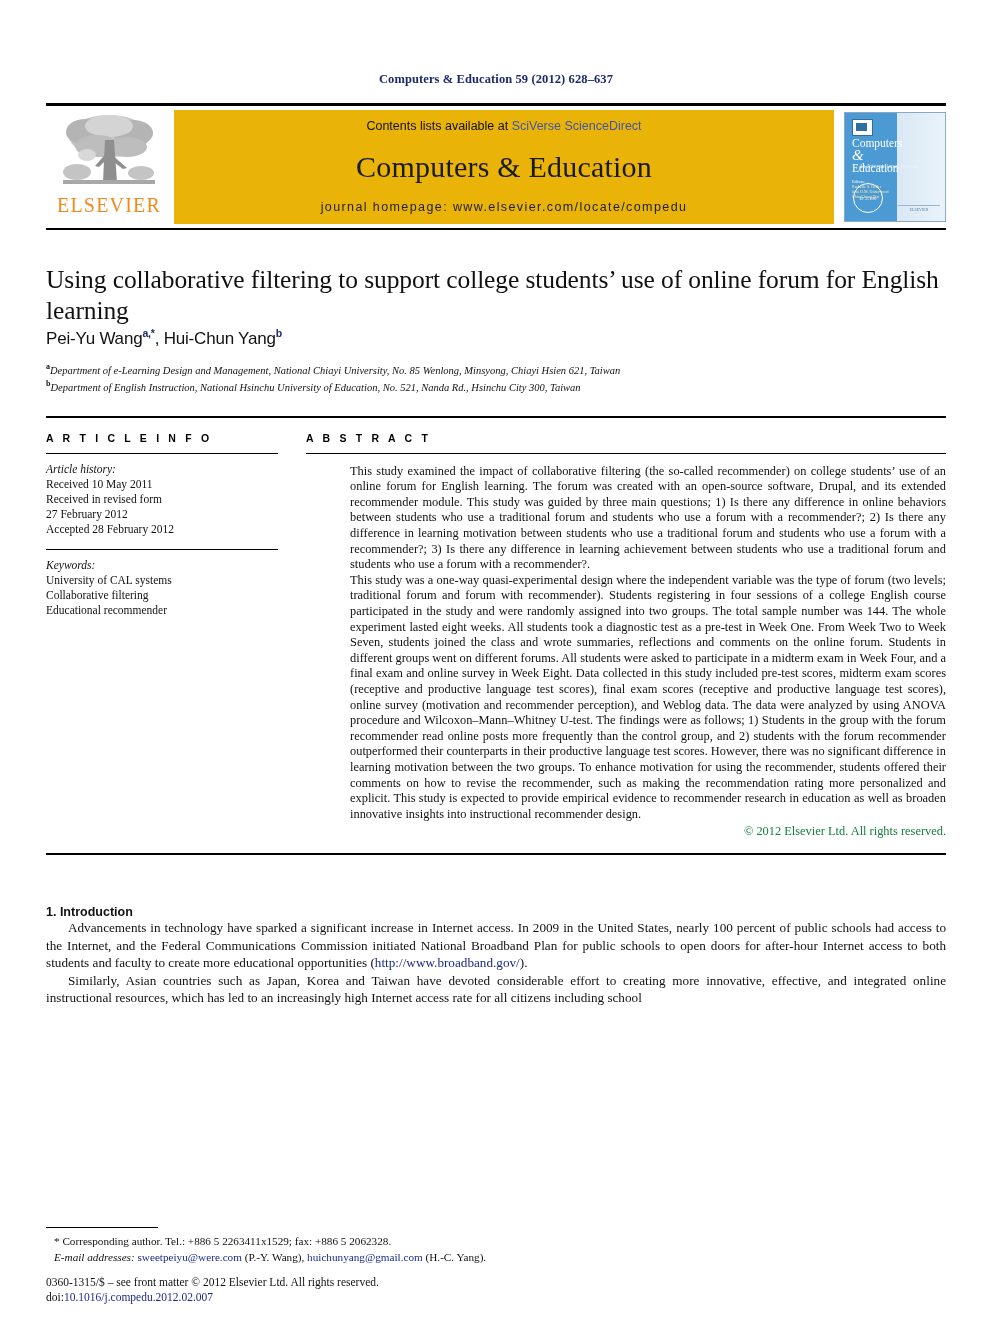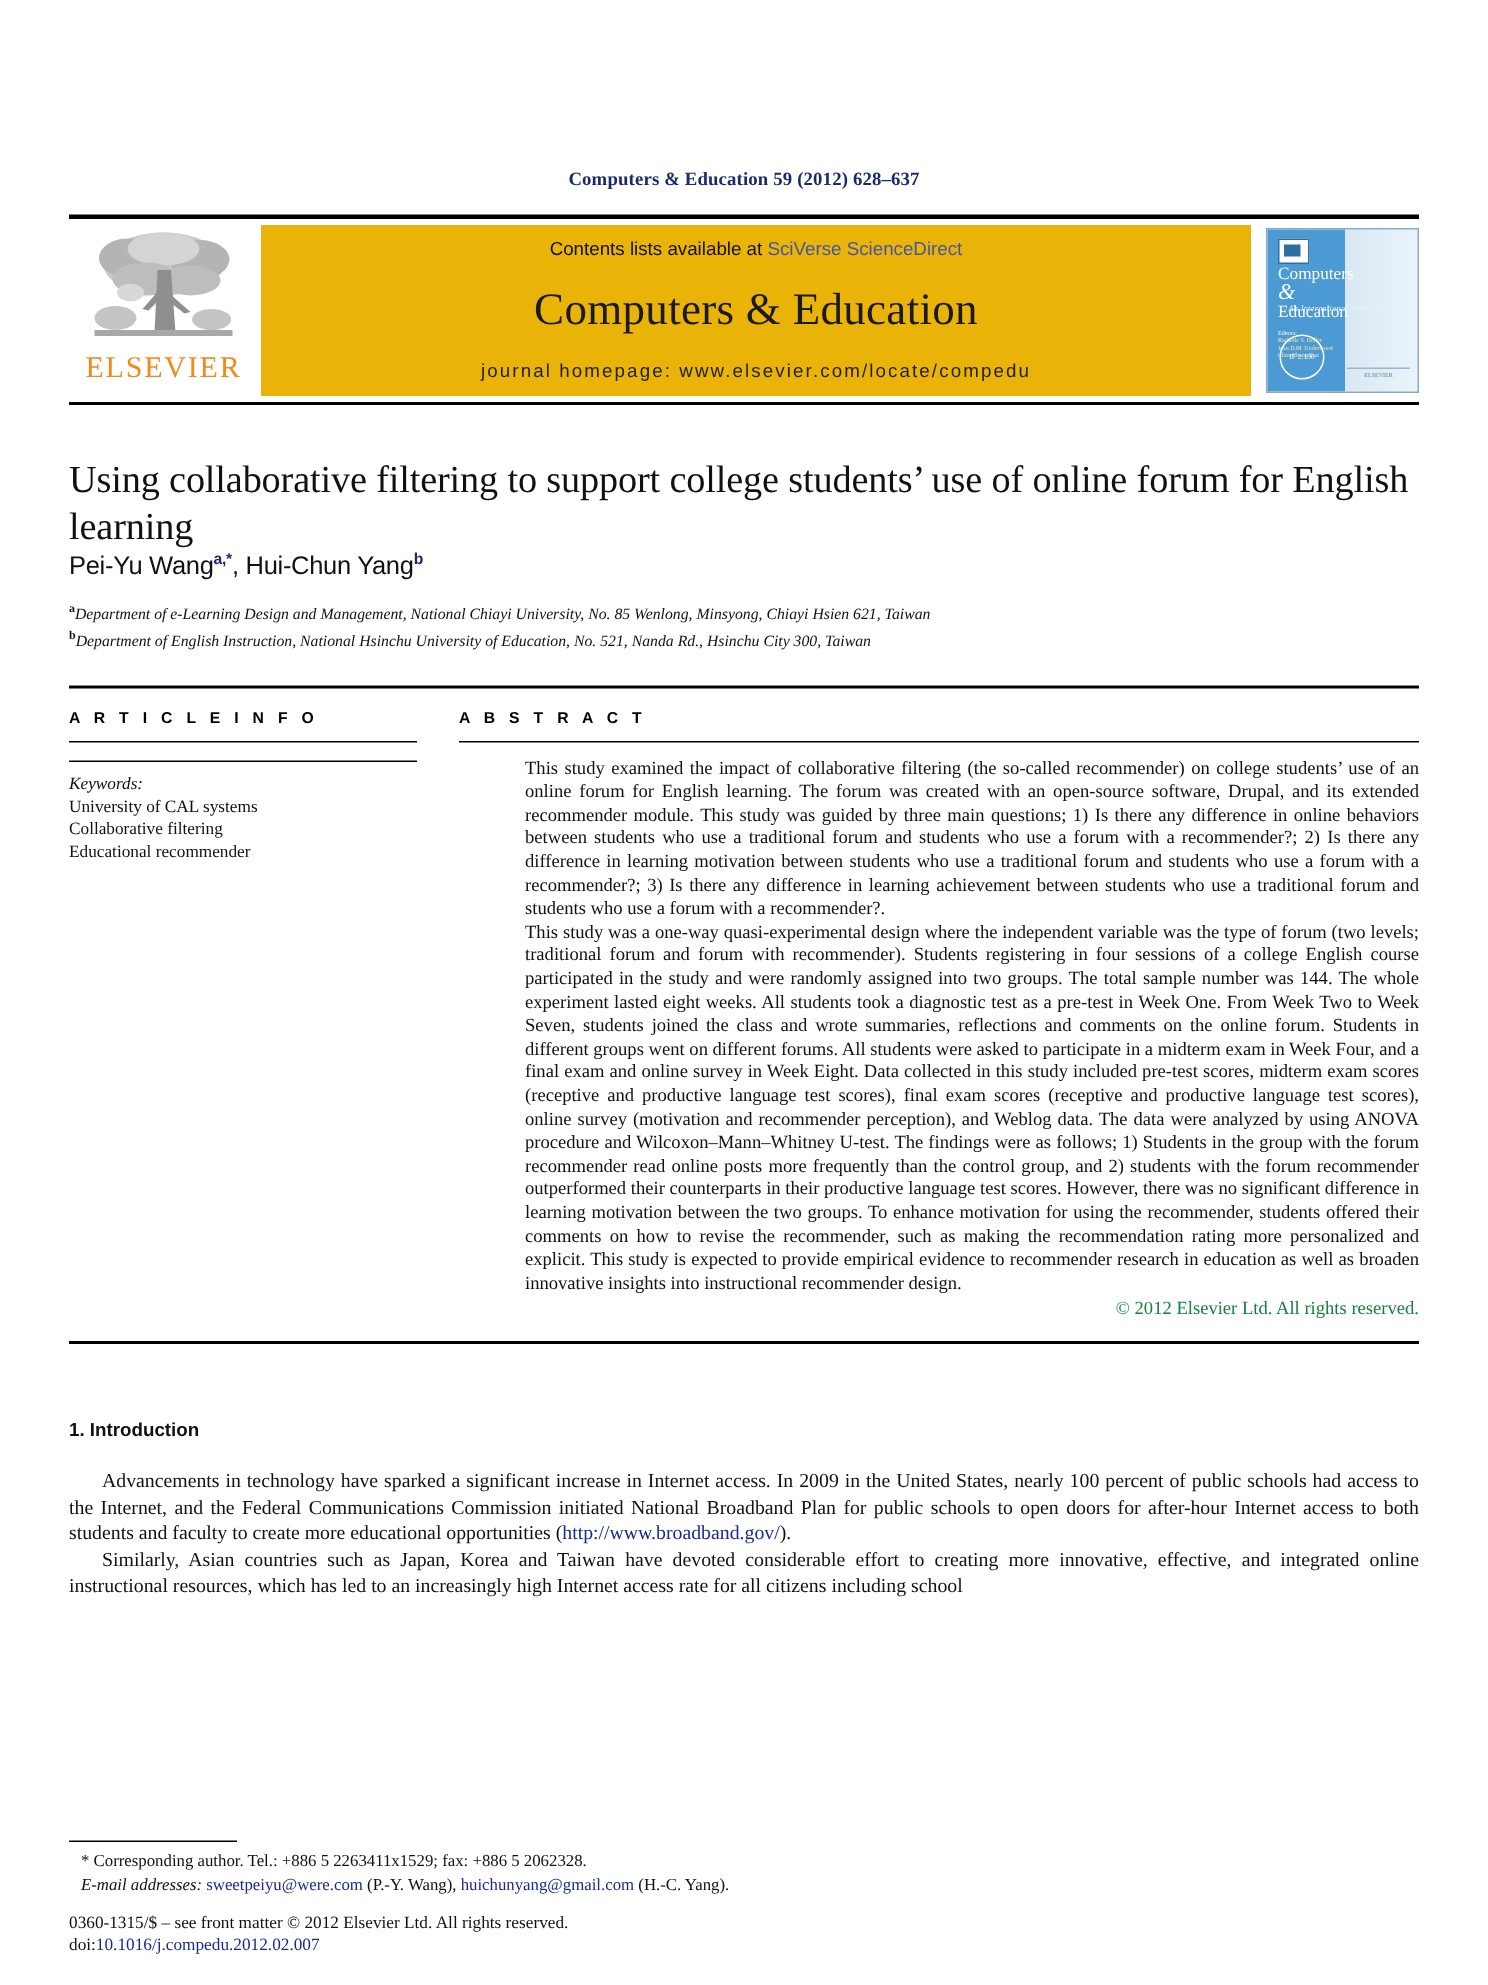--- a/index.html
+++ b/index.html
@@ -30,7 +30,7 @@
     font-weight: bold;
     font-size: 12.5px;
     color: #1a2a6c;
-    padding-top: 112px;
+    padding-top: 72px;
     letter-spacing: .1px;
   }
 

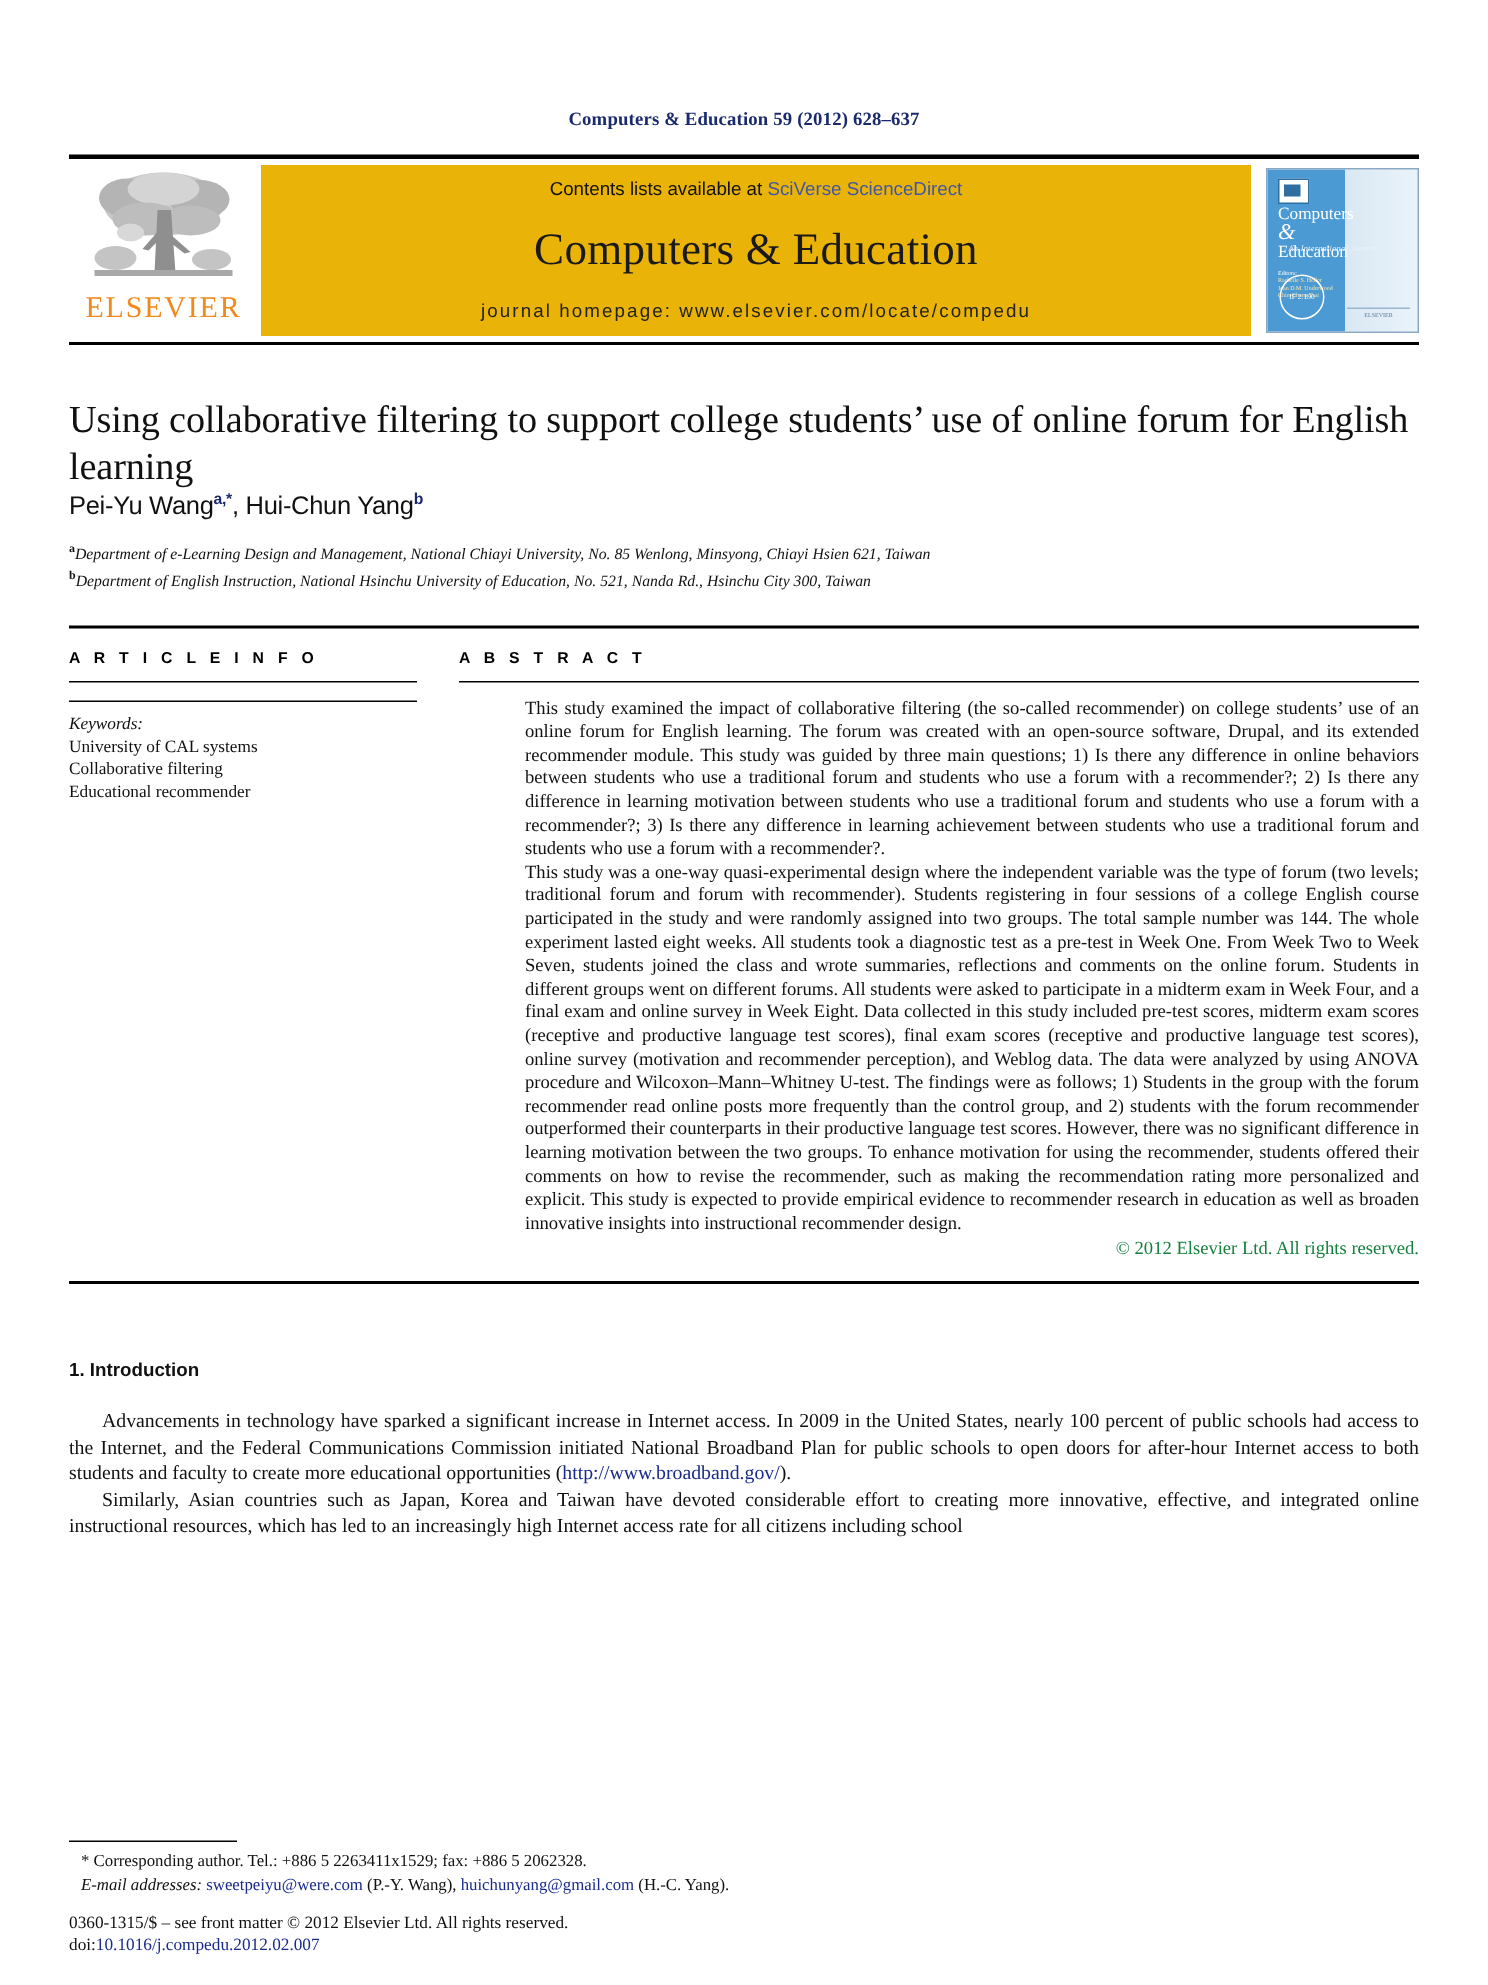--- a/index.html
+++ b/index.html
@@ -418,6 +418,13 @@
     <div class="col-info">
       <div class="sec-head">A R T I C L E   I N F O</div>
       <div class="rule-thin"></div>
+      <div class="hist-block">
+        <div class="lbl">Article history:</div>
+        <div>Received 10 May 2011</div>
+        <div>Received in revised form</div>
+        <div>27 February 2012</div>
+        <div>Accepted 28 February 2012</div>
+      </div>
       <div class="kw-rule"></div>
       <div class="kw-block">
         <div class="lbl">Keywords:</div>

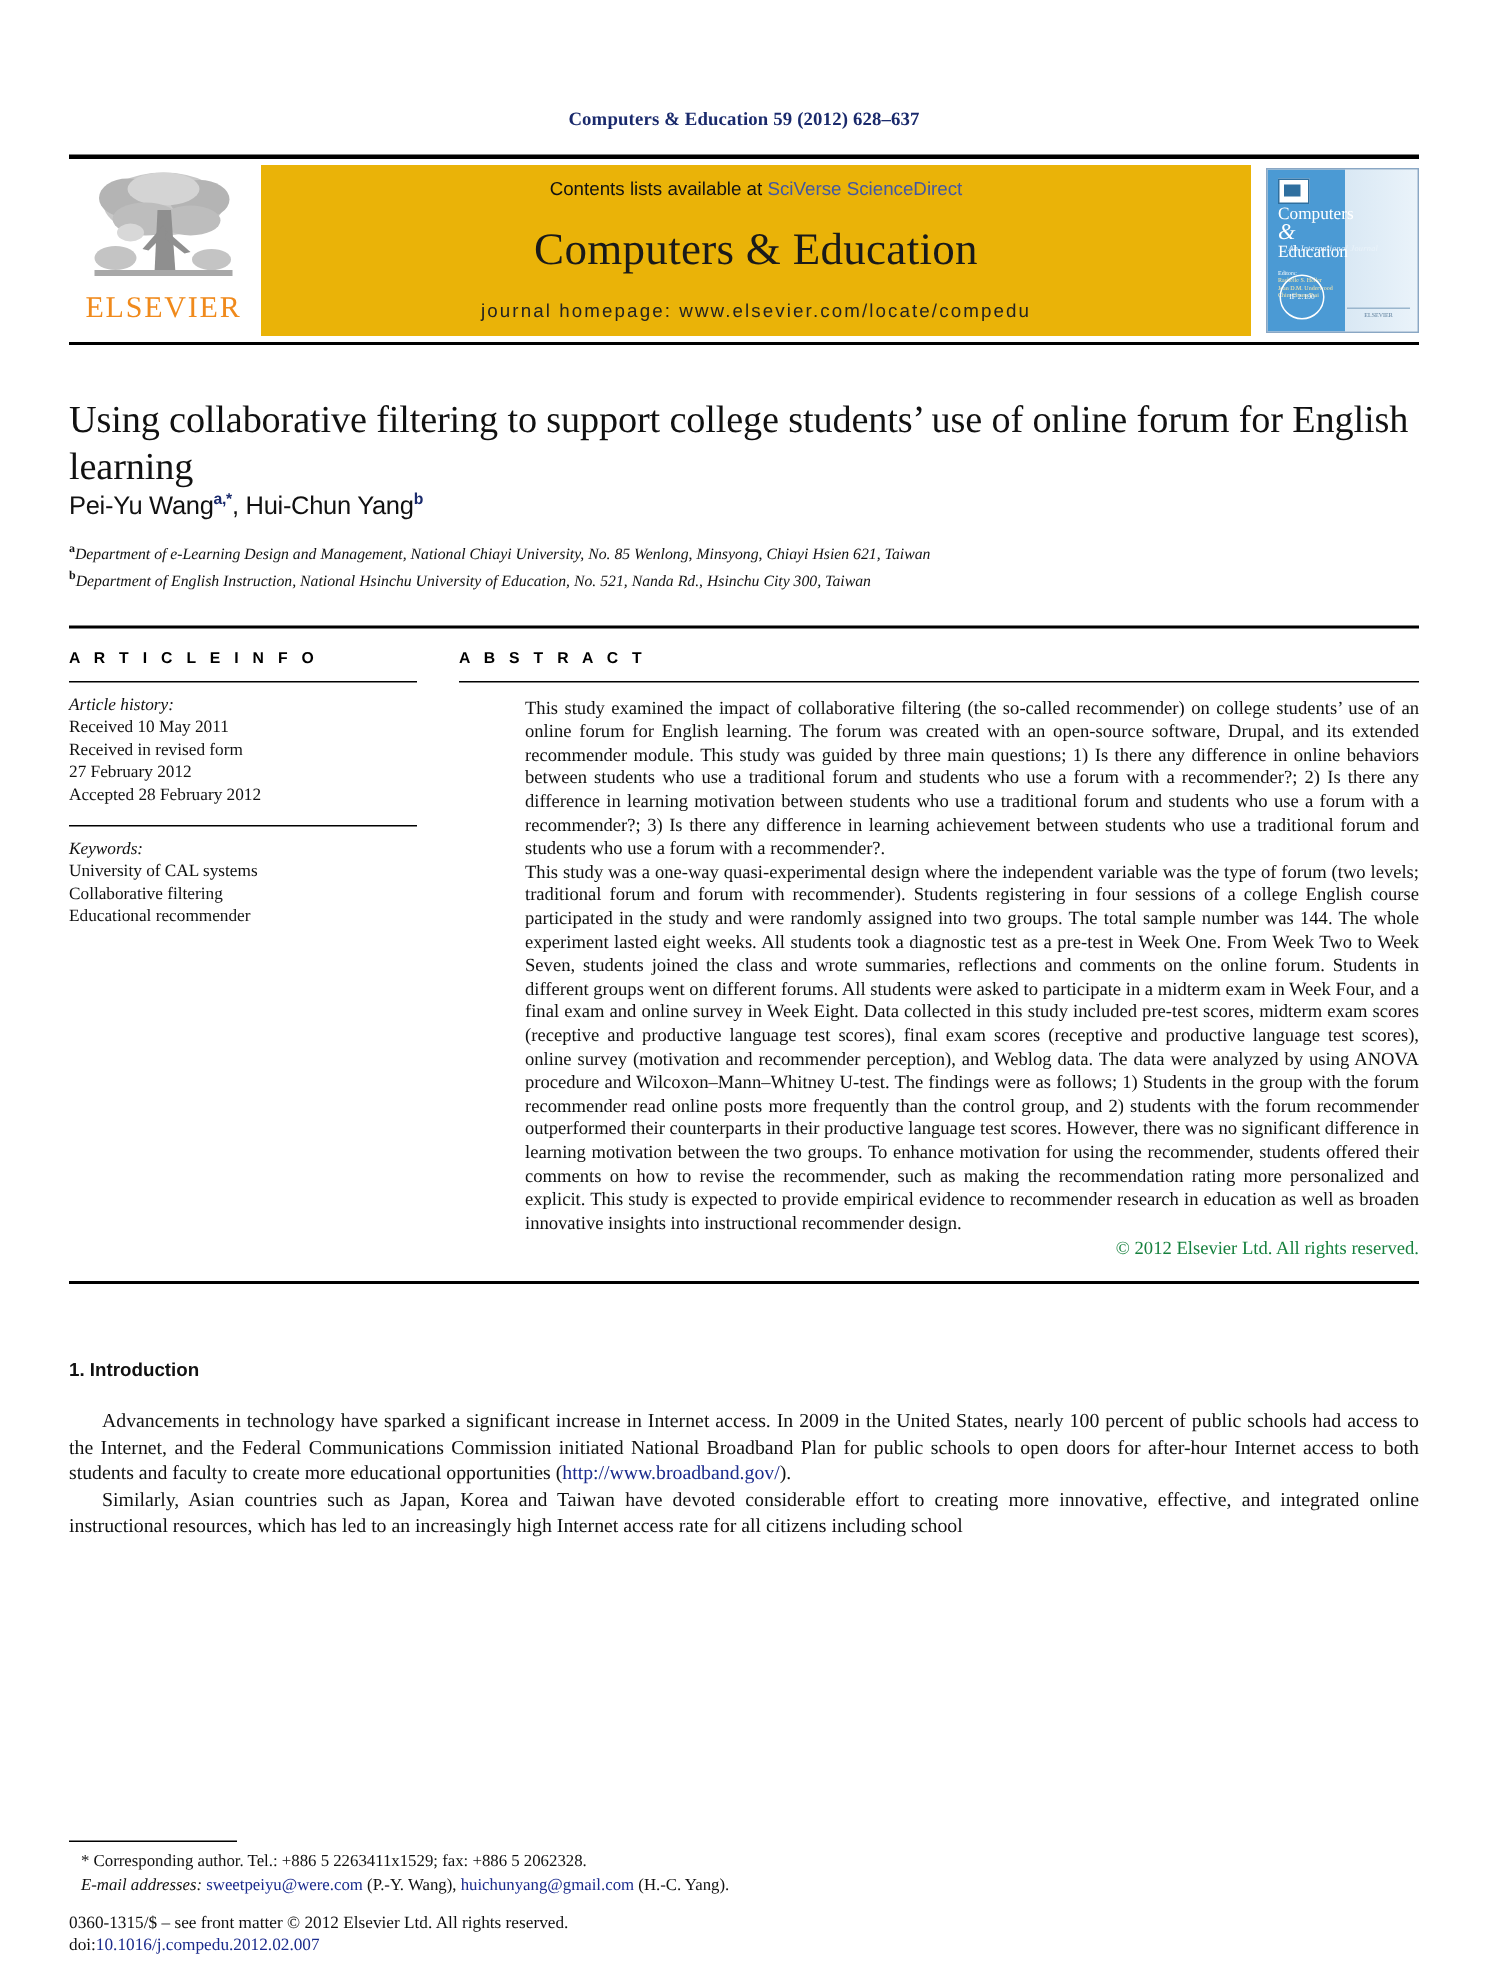--- a/index.html
+++ b/index.html
@@ -297,7 +297,6 @@
     color: #111;
   }
   .body-text {
-    margin-top: 18px;
     font-family: "Liberation Serif", serif;
     font-size: 13.2px;
     line-height: 17.4px;

